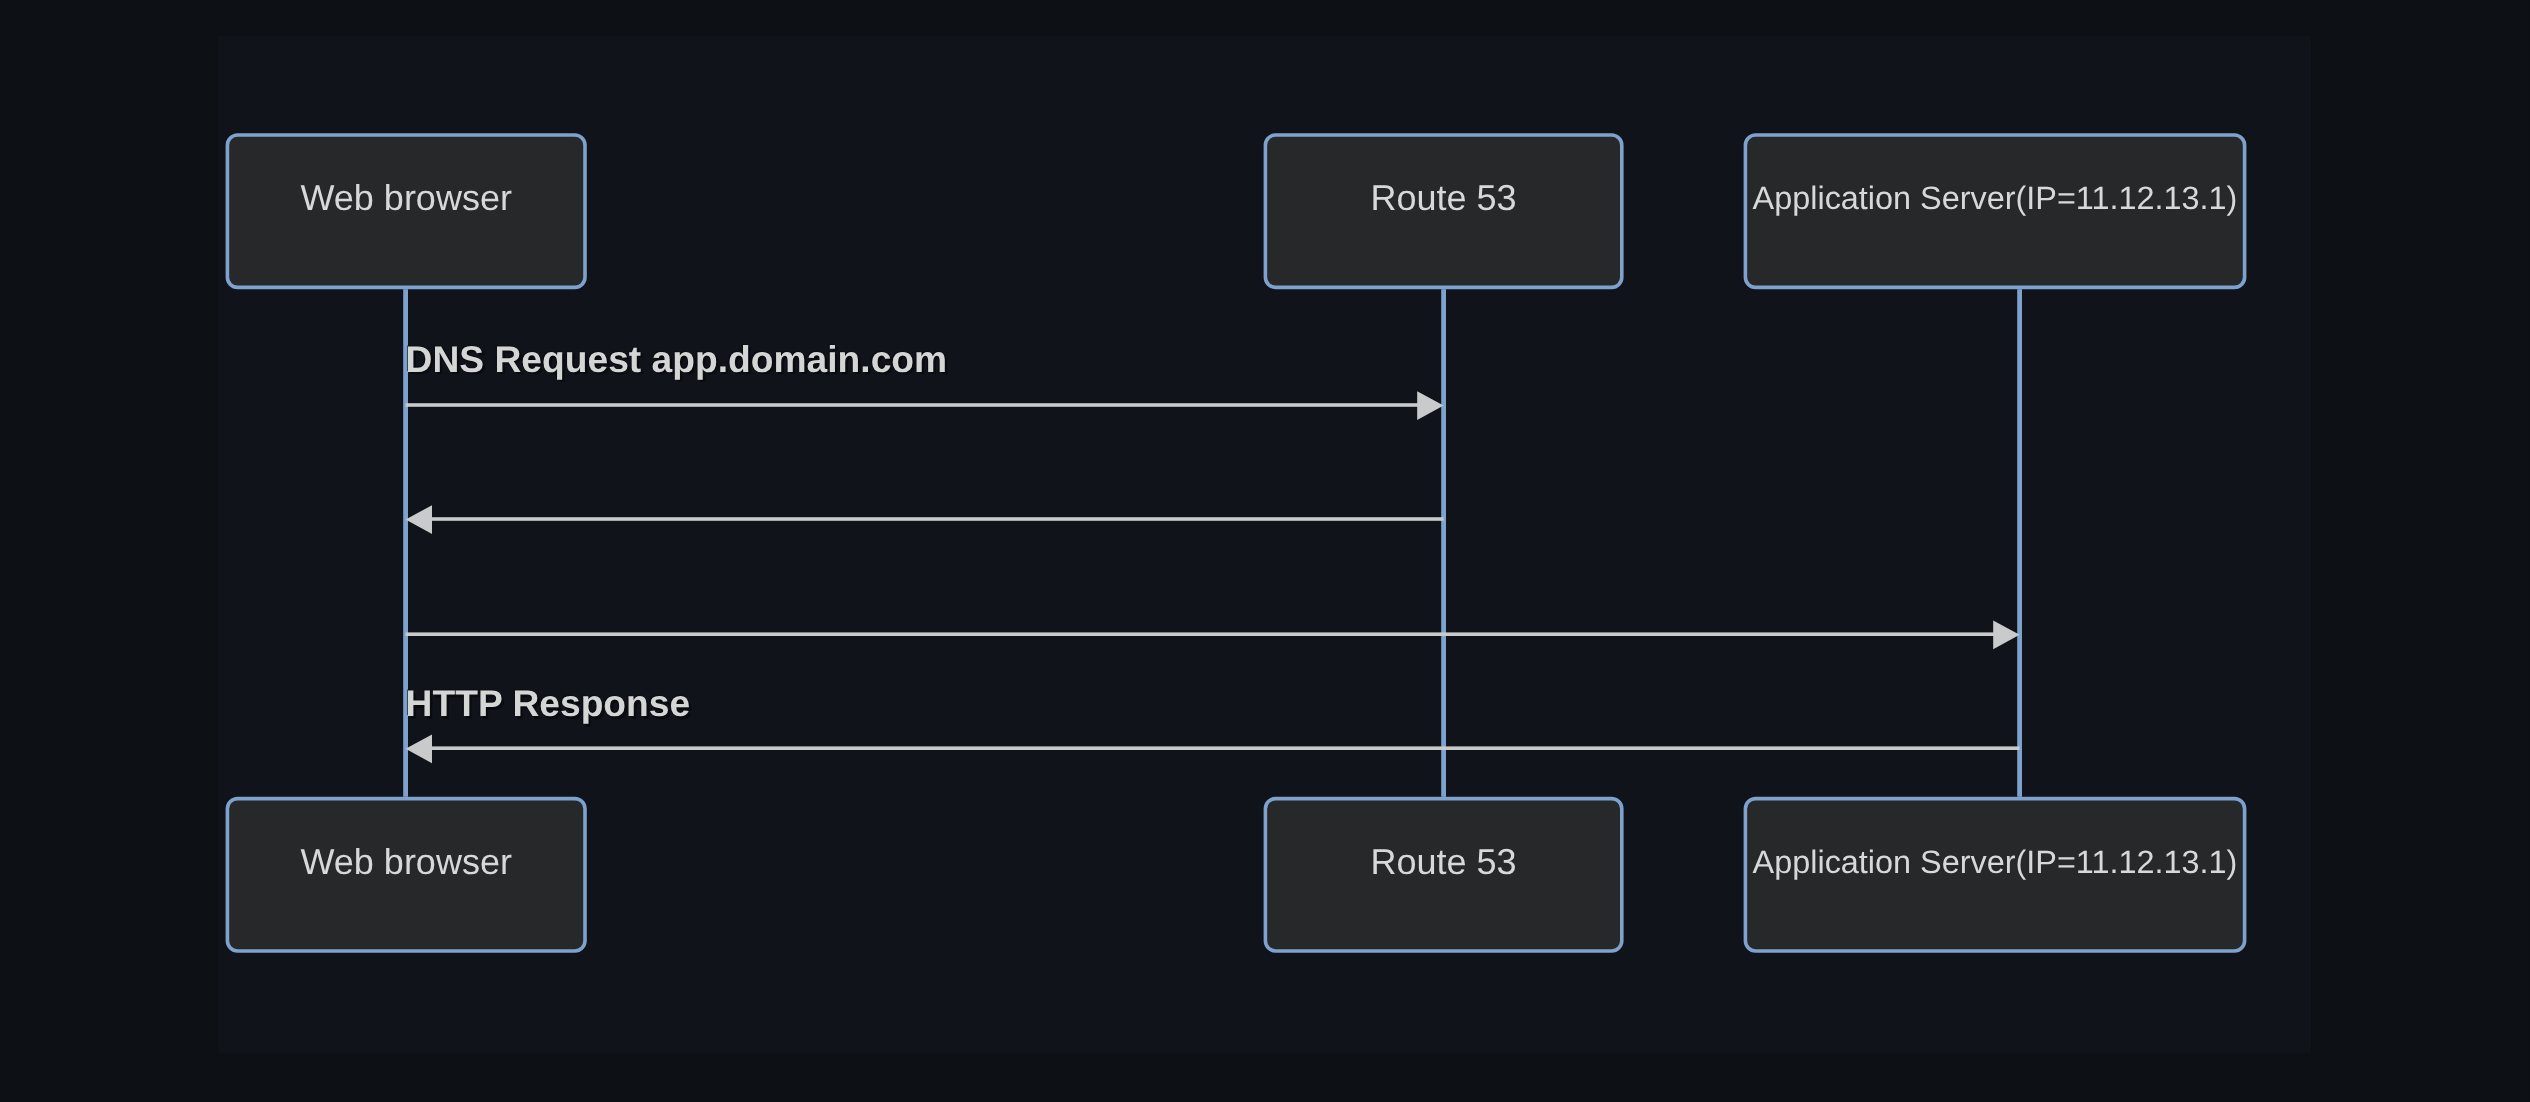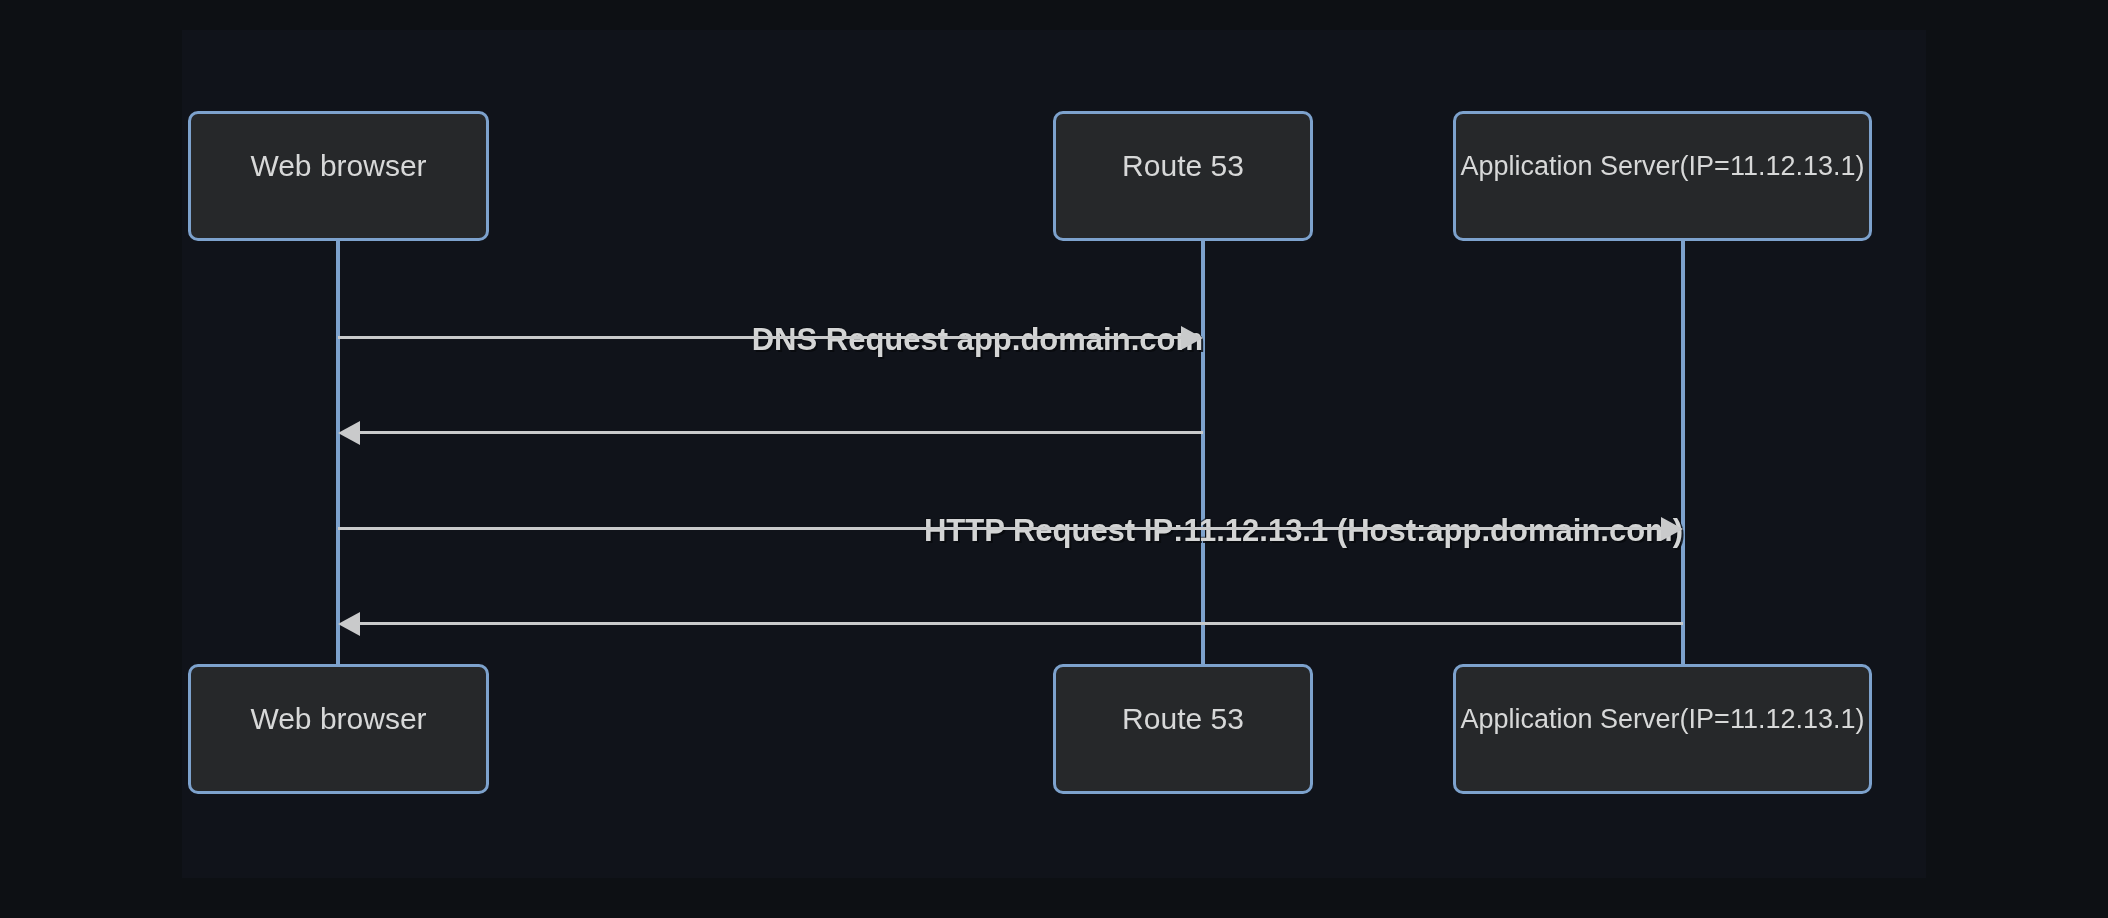--- a/index.html
+++ b/index.html
@@ -46,7 +46,7 @@
   .row-top { top: 111px; }
   .row-bottom { top: 664px; }
   .a-web { left: 188px; width: 301px; }
-  .a-r53 { left: 1053px; width: 260px; }
+  .a-r53 { left: 1053px; width: 300px; }
   .a-app { left: 1453px; width: 419px; }
   
   .msg-label {

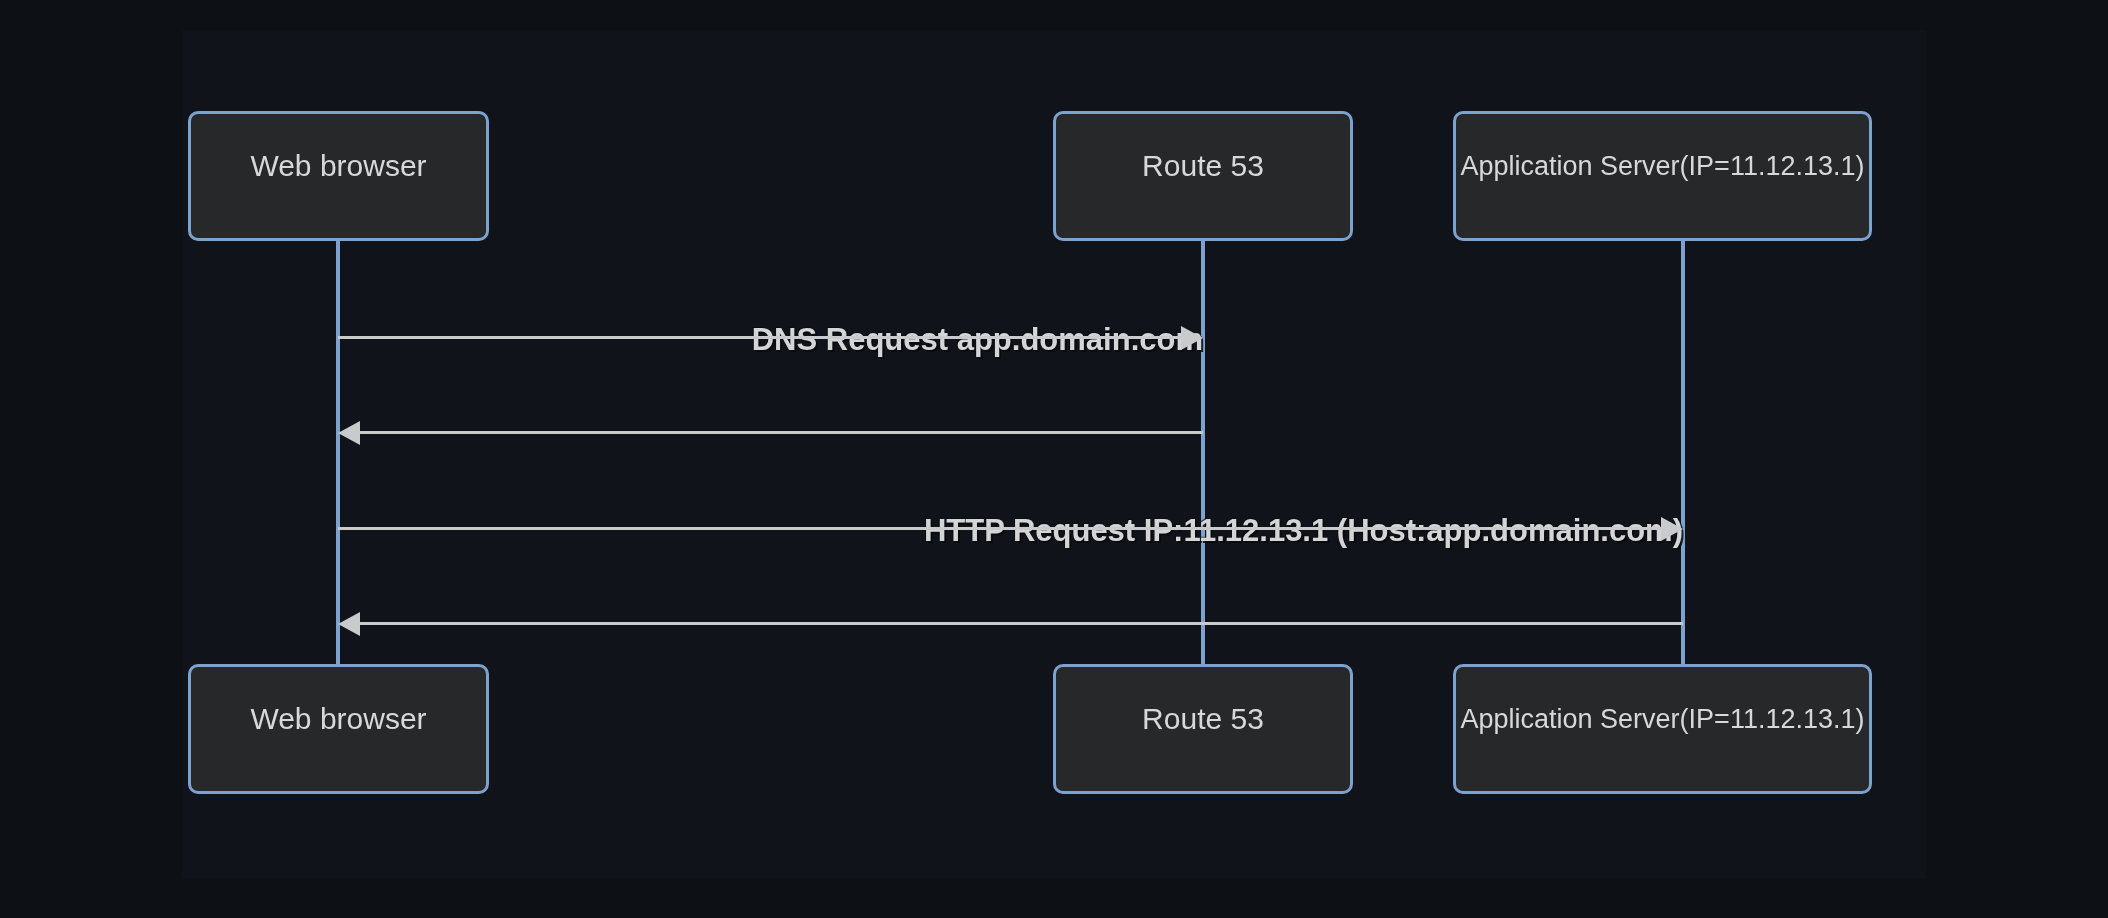--- a/index.html
+++ b/index.html
@@ -51,14 +51,13 @@
   
   .msg-label {
     position: absolute;
-    text-align: right;
+    text-align: left;
     color: #d4d5d5;
     font-size: 31px;
     font-weight: bold;
     line-height: 40px;
     white-space: nowrap;
     text-shadow: 2px 2px 0 rgba(8,10,14,0.85), -1px -1px 0 rgba(8,10,14,0.6);
-    margin-top: 40px;
   }
   .msg-line {
     position: absolute; height: 3px;

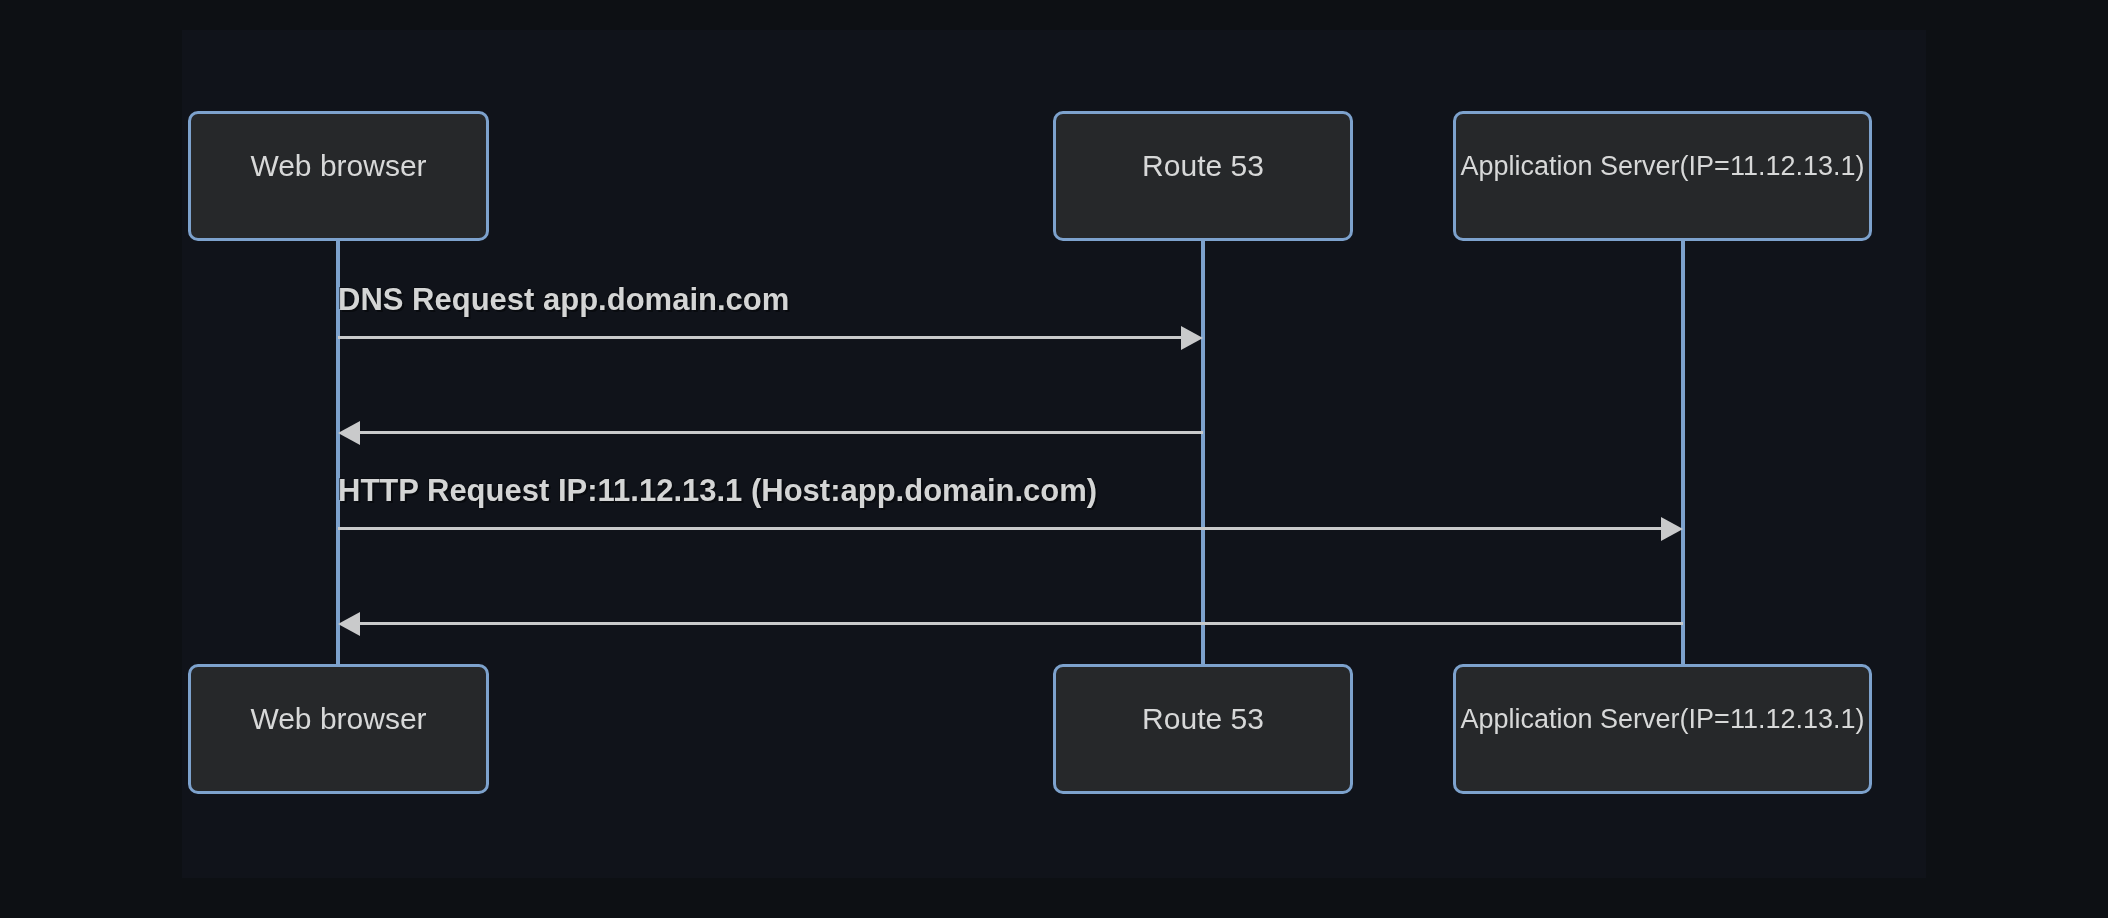--- a/index.html
+++ b/index.html
@@ -117,7 +117,6 @@
   <div class="msg-line m2-line"></div>
   <div class="arrowhead left m2-head"></div>
 
-  <div class="msg-label span-long m3-label">HTTP Request IP:11.12.13.1 (Host:app.domain.com)</div>
   <div class="msg-line m3-line"></div>
   <div class="arrowhead right m3-head"></div>
 

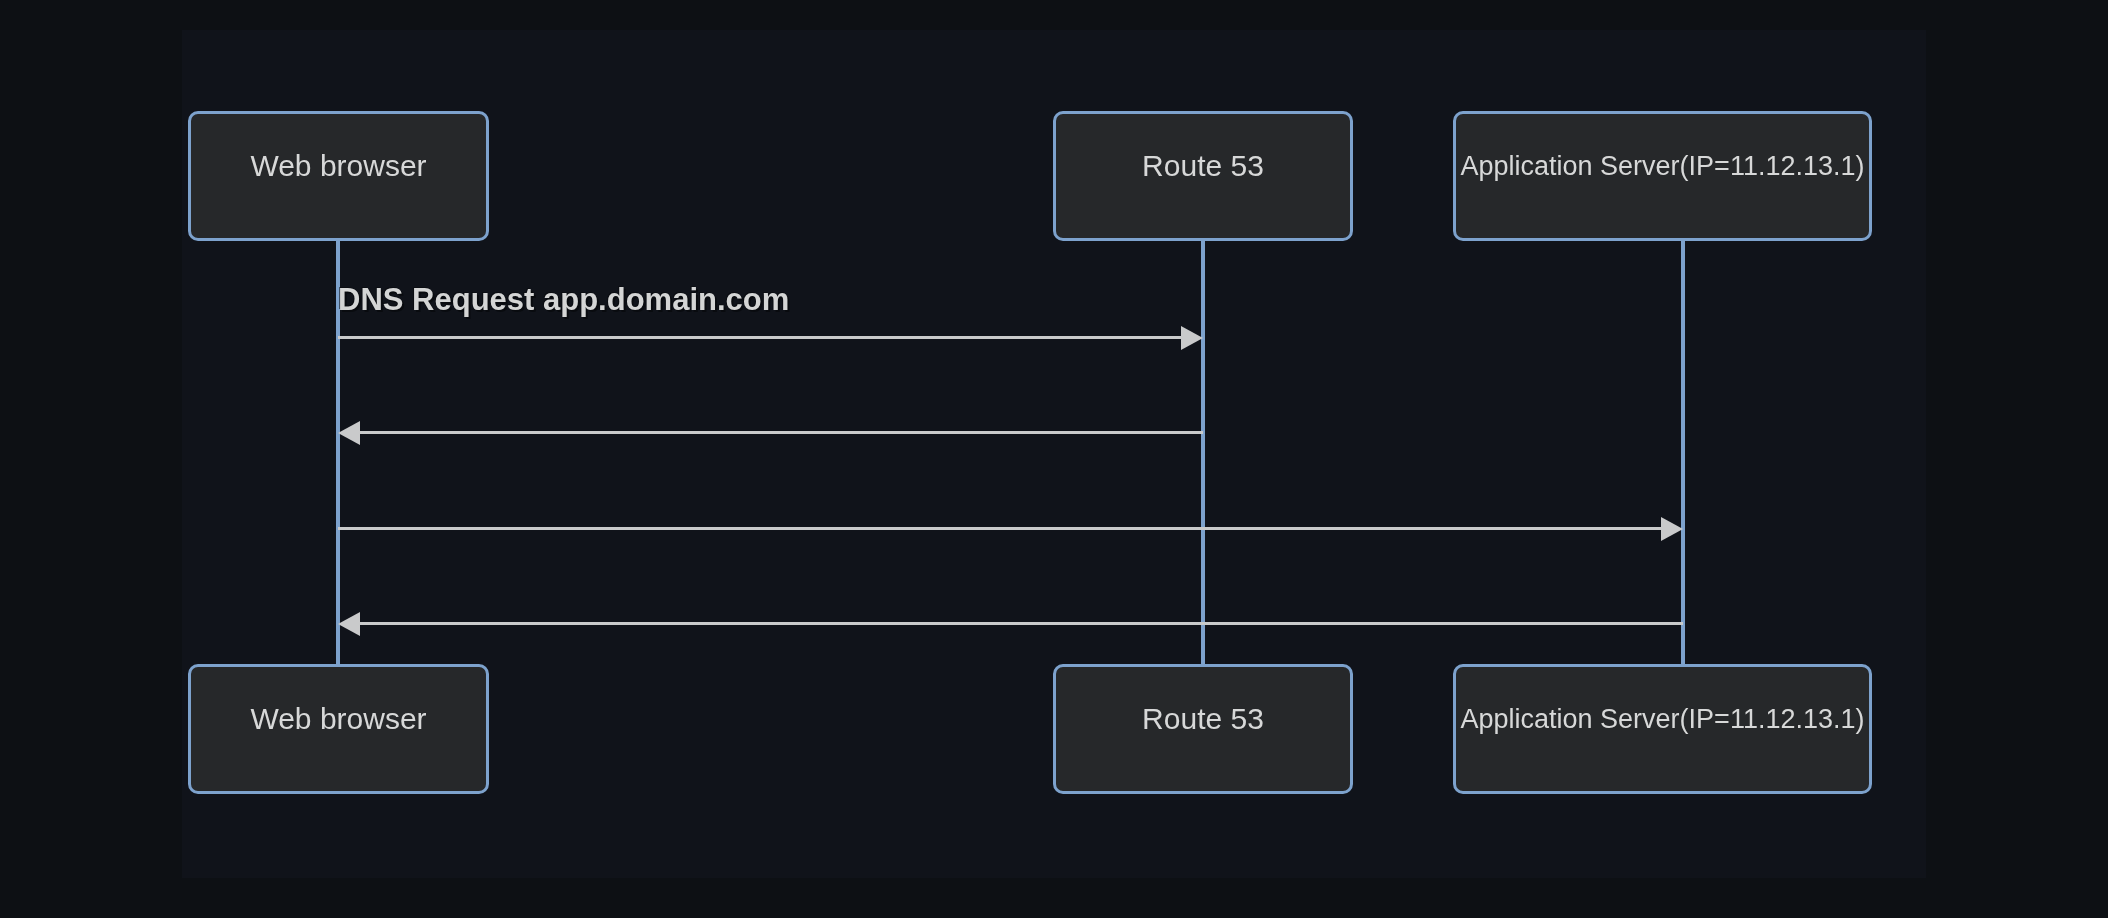--- a/index.html
+++ b/index.html
@@ -120,6 +120,7 @@
   <div class="msg-line m3-line"></div>
   <div class="arrowhead right m3-head"></div>
 
+  <div class="msg-label span-long m4-label">HTTP Response</div>
   <div class="msg-line m4-line"></div>
   <div class="arrowhead left m4-head"></div>
 

